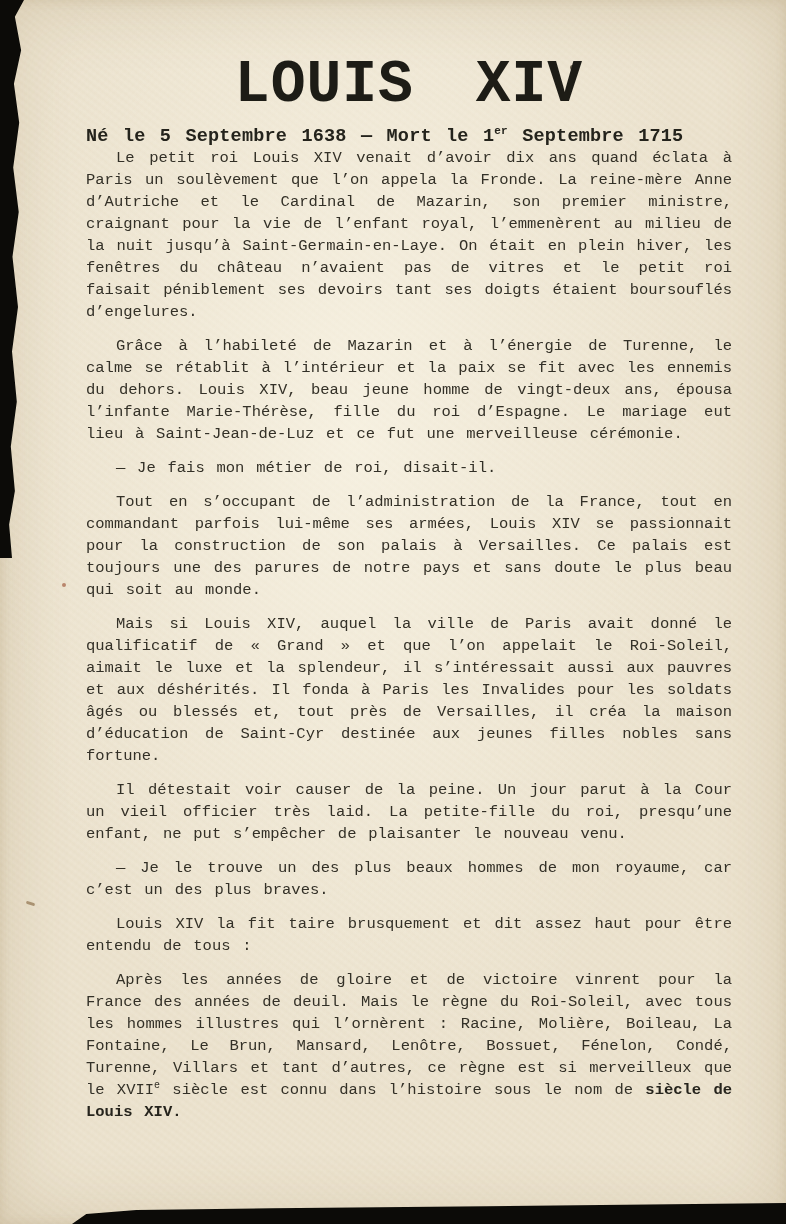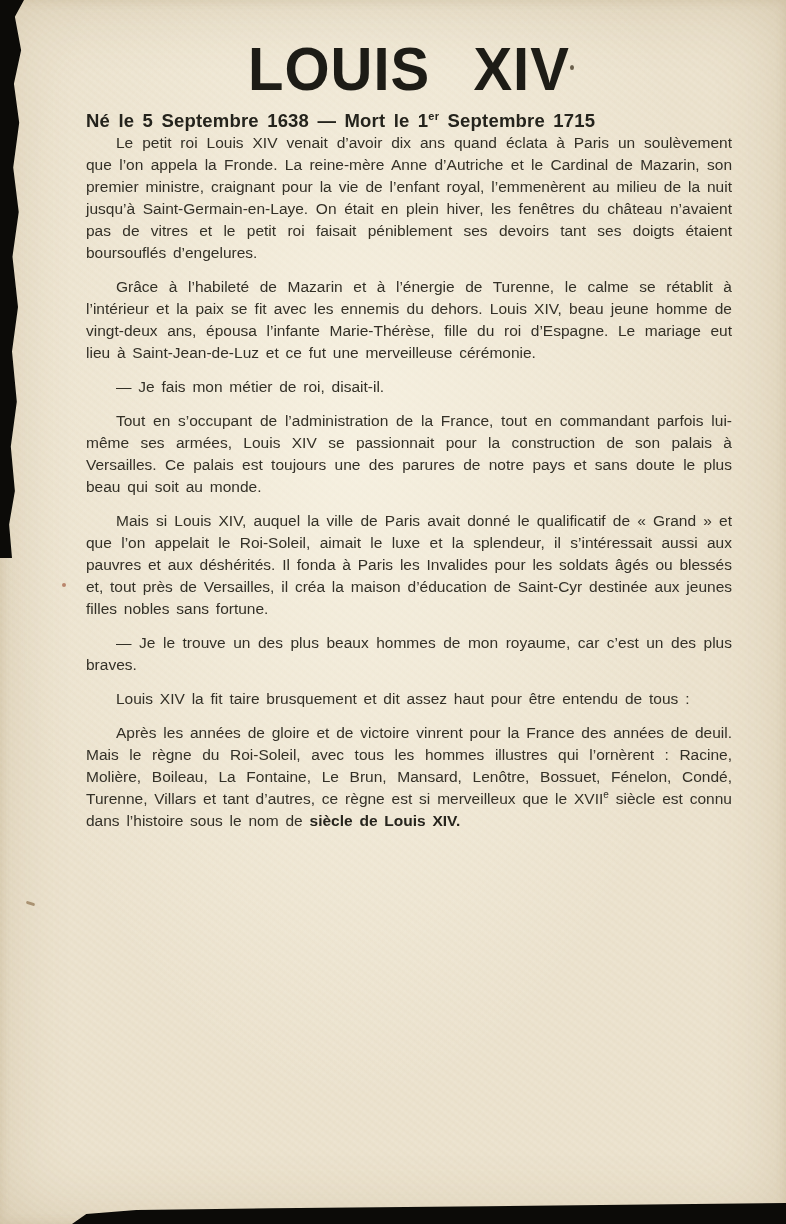--- a/index.html
+++ b/index.html
@@ -76,7 +76,8 @@
     position: absolute;
     left: 86px;
     right: 54px;
-    top: 38px;
+    top: 54px;
+    font-family: Liberation Mono, monospace;
   }
   h1.title {
     margin: 0;

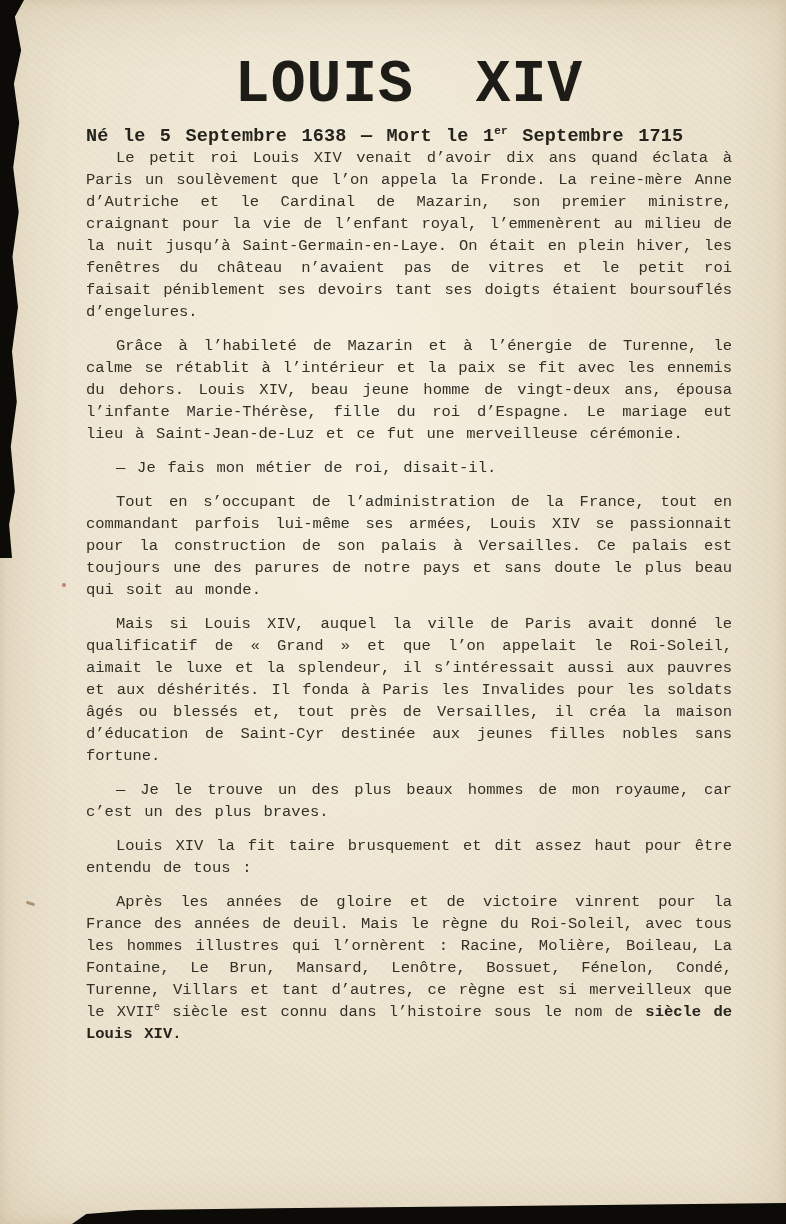--- a/index.html
+++ b/index.html
@@ -151,6 +151,7 @@
       <p>— Je fais mon métier de roi, disait-il.</p>
       <p>Tout en s’occupant de l’administration de la France, tout en commandant parfois lui-même ses armées, Louis XIV se passionnait pour la construction de son palais à Versailles. Ce palais est toujours une des parures de notre pays et sans doute le plus beau qui soit au monde.</p>
       <p>Mais si Louis XIV, auquel la ville de Paris avait donné le qualificatif de « Grand » et que l’on appelait le Roi-Soleil, aimait le luxe et la splendeur, il s’intéressait aussi aux pauvres et aux déshérités. Il fonda à Paris les Invalides pour les soldats âgés ou blessés et, tout près de Versailles, il créa la maison d’éducation de Saint-Cyr destinée aux jeunes filles nobles sans fortune.</p>
+      <p>Il détestait voir causer de la peine. Un jour parut à la Cour un vieil officier très laid. La petite-fille du roi, presqu’une enfant, ne put s’empêcher de plaisanter le nouveau venu.</p>
       <p>— Je le trouve un des plus beaux hommes de mon royaume, car c’est un des plus braves.</p>
       <p>Louis XIV la fit taire brusquement et dit assez haut pour être entendu de tous :</p>
       <p class="last"><span>Après les années de gloire et de victoire vinrent pour la France des années de deuil. Mais le règne du Roi-Soleil, avec tous les hommes illustres qui l’ornèrent : Racine, Molière, Boileau, La Fontaine, Le Brun, Mansard, Lenôtre, Bossuet, Fénelon, Condé, Turenne, Villars et tant d’autres, ce règne est si merveilleux que le XVII</span><sup>e</sup><span> siècle est connu dans l’histoire sous le nom de </span><strong>siècle de Louis XIV.</strong></p>

